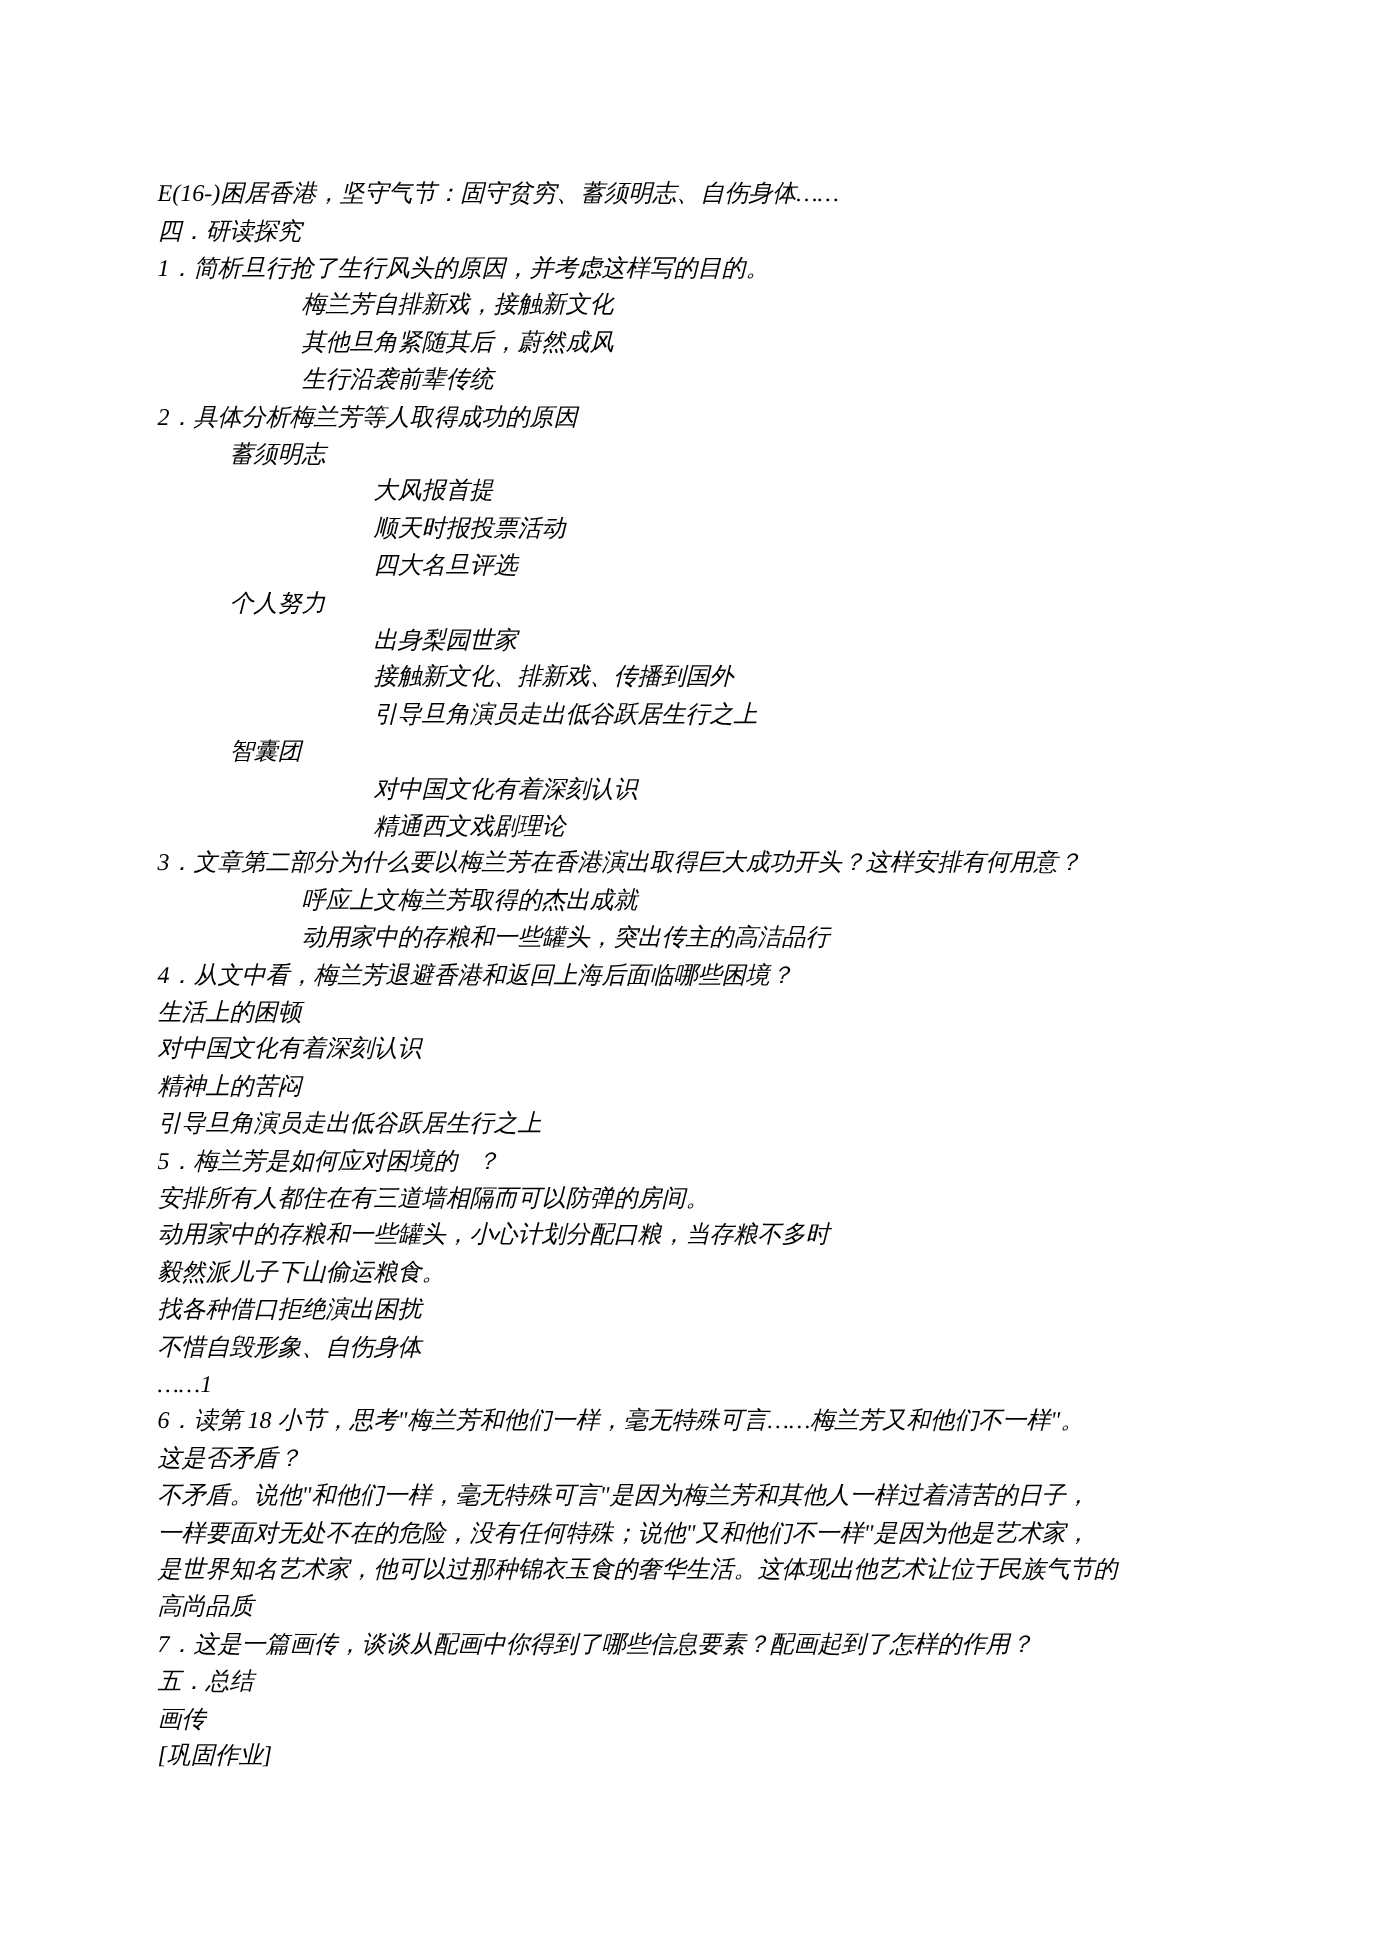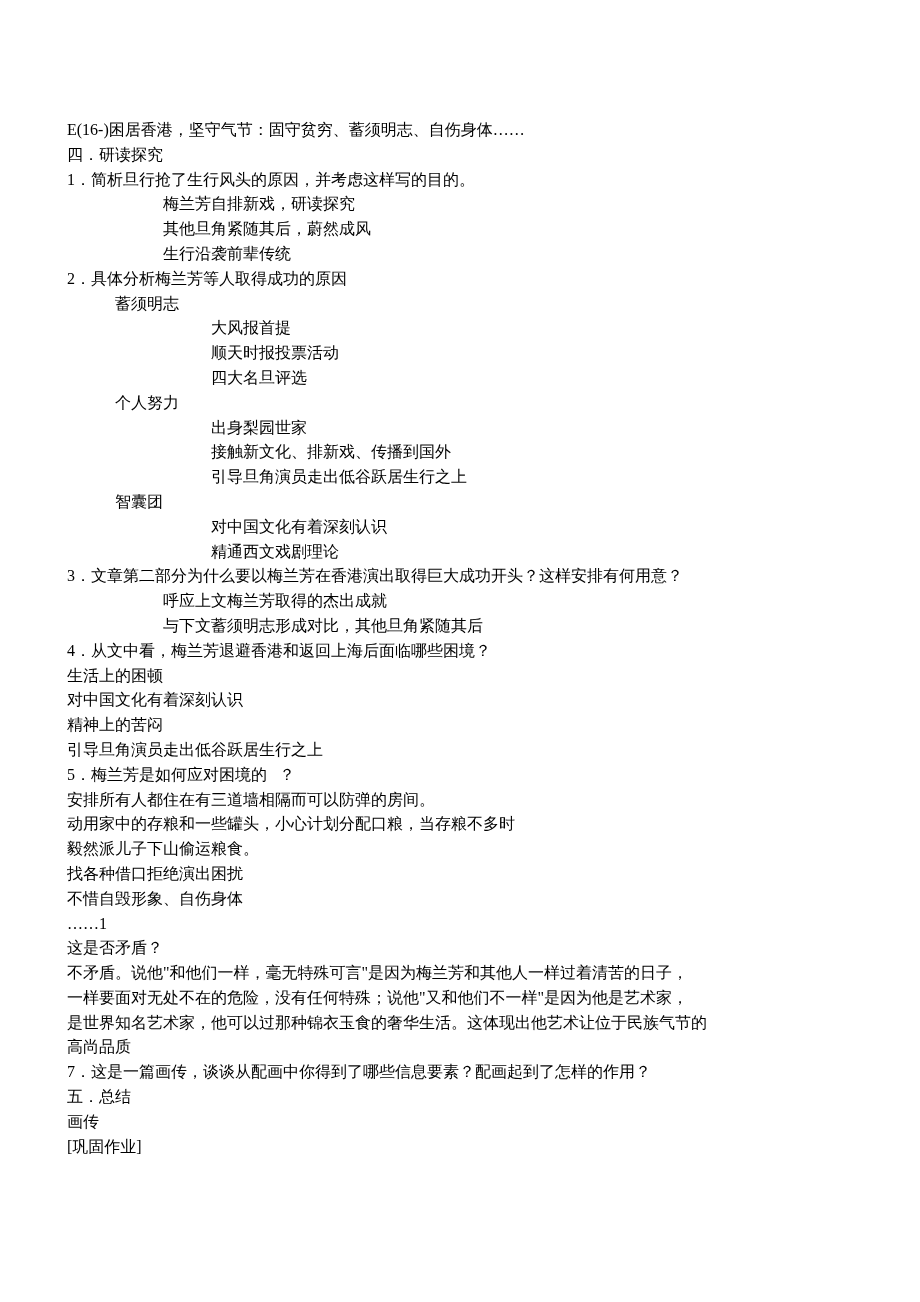--- a/index.html
+++ b/index.html
@@ -14,8 +14,9 @@
     width: 920px;
     min-height: 1302px;
     box-sizing: border-box;
-    padding: 118px 118px 90px 67px;
+    padding: 118px 118px 90px 105px;
     background: #ffffff;
+    font-style: italic;
   }
   .line {
     white-space: pre;

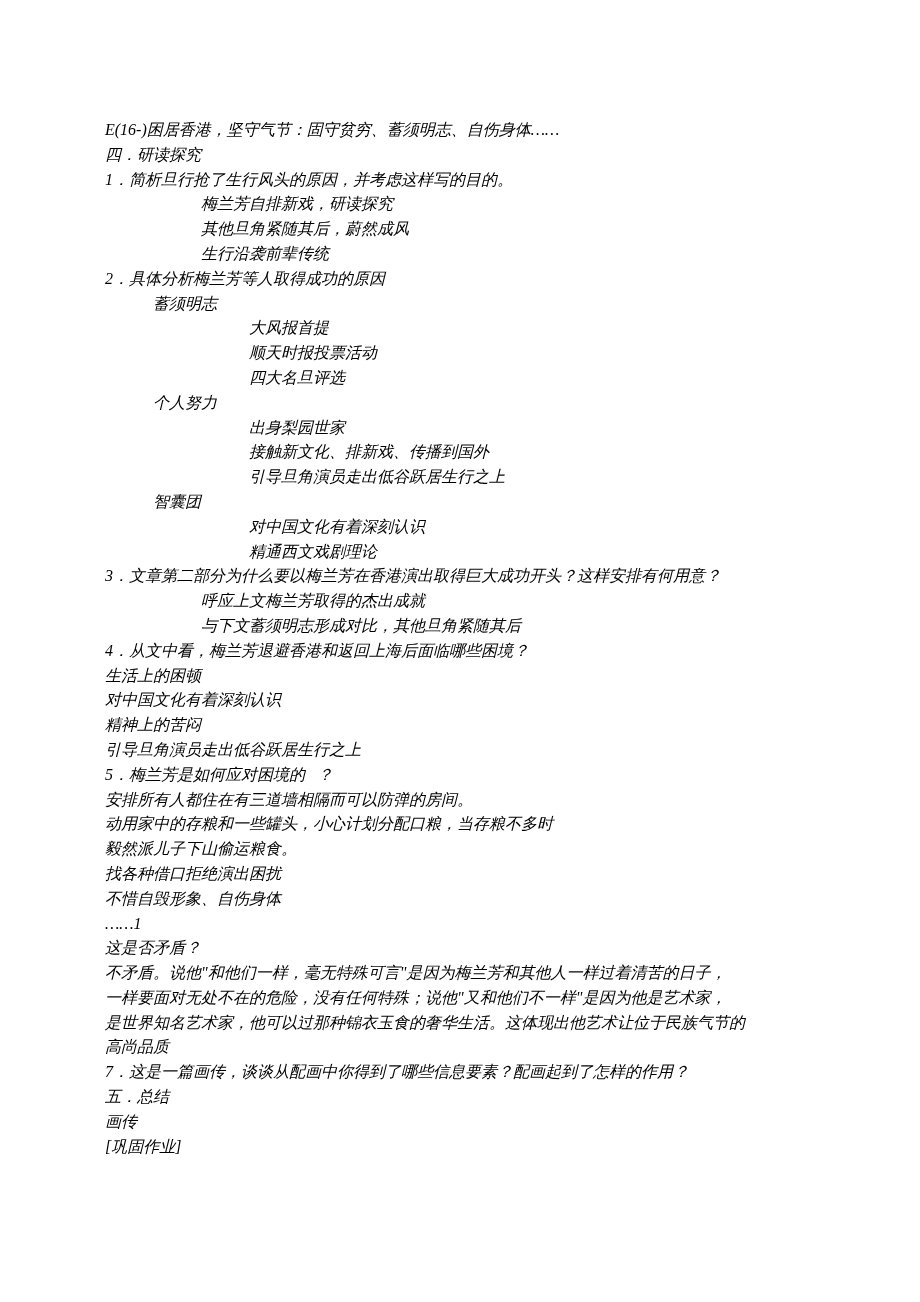--- a/index.html
+++ b/index.html
@@ -32,7 +32,7 @@
     <div class="line ">E(16-)困居香港，坚守气节：固守贫穷、蓄须明志、自伤身体……</div>
     <div class="line ">四．研读探究</div>
     <div class="line ">1．简析旦行抢了生行风头的原因，并考虑这样写的目的。</div>
-    <div class="line indent2">梅兰芳自排新戏，研读探究</div>
+    <div class="line indent2">梅兰芳自排新戏，接触新文化</div>
     <div class="line indent2">其他旦角紧随其后，蔚然成风</div>
     <div class="line indent2">生行沿袭前辈传统</div>
     <div class="line ">2．具体分析梅兰芳等人取得成功的原因</div>

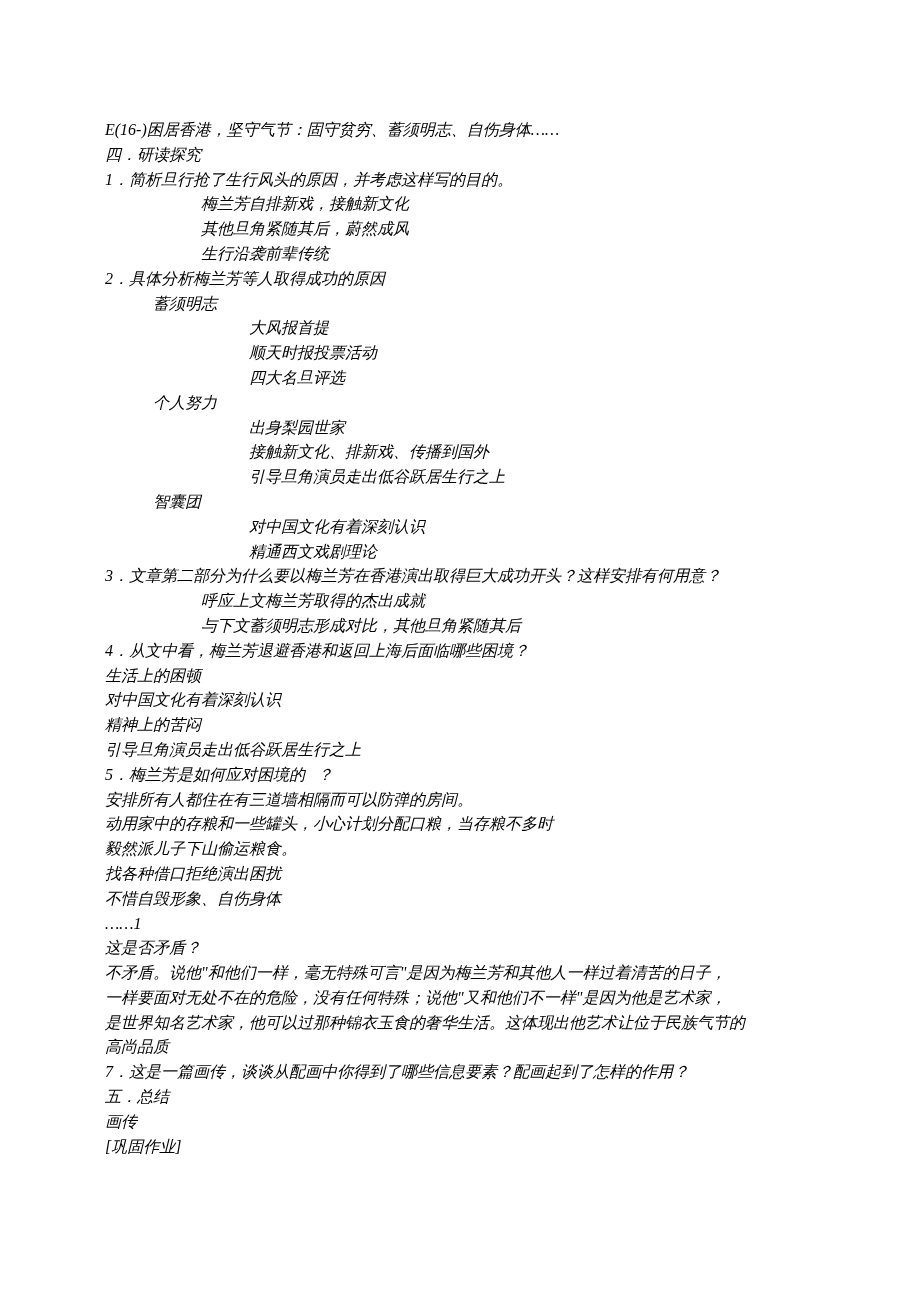--- a/index.html
+++ b/index.html
@@ -49,7 +49,7 @@
     <div class="line indent3">精通西文戏剧理论</div>
     <div class="line ">3．文章第二部分为什么要以梅兰芳在香港演出取得巨大成功开头？这样安排有何用意？</div>
     <div class="line indent2">呼应上文梅兰芳取得的杰出成就</div>
-    <div class="line indent2">与下文蓄须明志形成对比，其他旦角紧随其后</div>
+    <div class="line indent2">动用家中的存粮和一些罐头，突出传主的高洁品行</div>
     <div class="line ">4．从文中看，梅兰芳退避香港和返回上海后面临哪些困境？</div>
     <div class="line ">生活上的困顿</div>
     <div class="line ">对中国文化有着深刻认识</div>

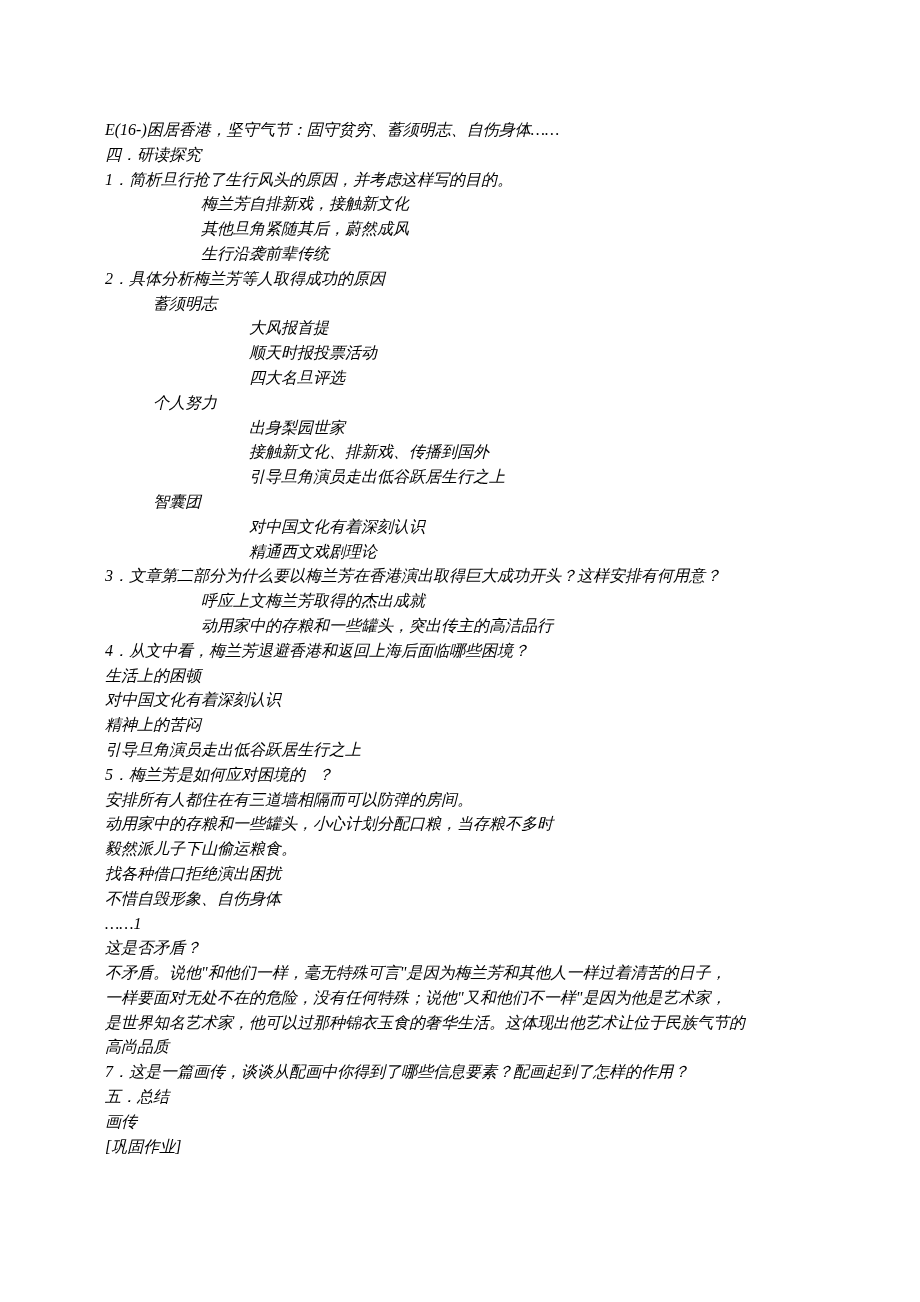--- a/index.html
+++ b/index.html
@@ -62,6 +62,7 @@
     <div class="line ">找各种借口拒绝演出困扰</div>
     <div class="line ">不惜自毁形象、自伤身体</div>
     <div class="line ">……1</div>
+    <div class="line ">6．读第 18 小节，思考"梅兰芳和他们一样，毫无特殊可言……梅兰芳又和他们不一样"。</div>
     <div class="line ">这是否矛盾？</div>
     <div class="line ">不矛盾。说他"和他们一样，毫无特殊可言"是因为梅兰芳和其他人一样过着清苦的日子，</div>
     <div class="line ">一样要面对无处不在的危险，没有任何特殊；说他"又和他们不一样"是因为他是艺术家，</div>

